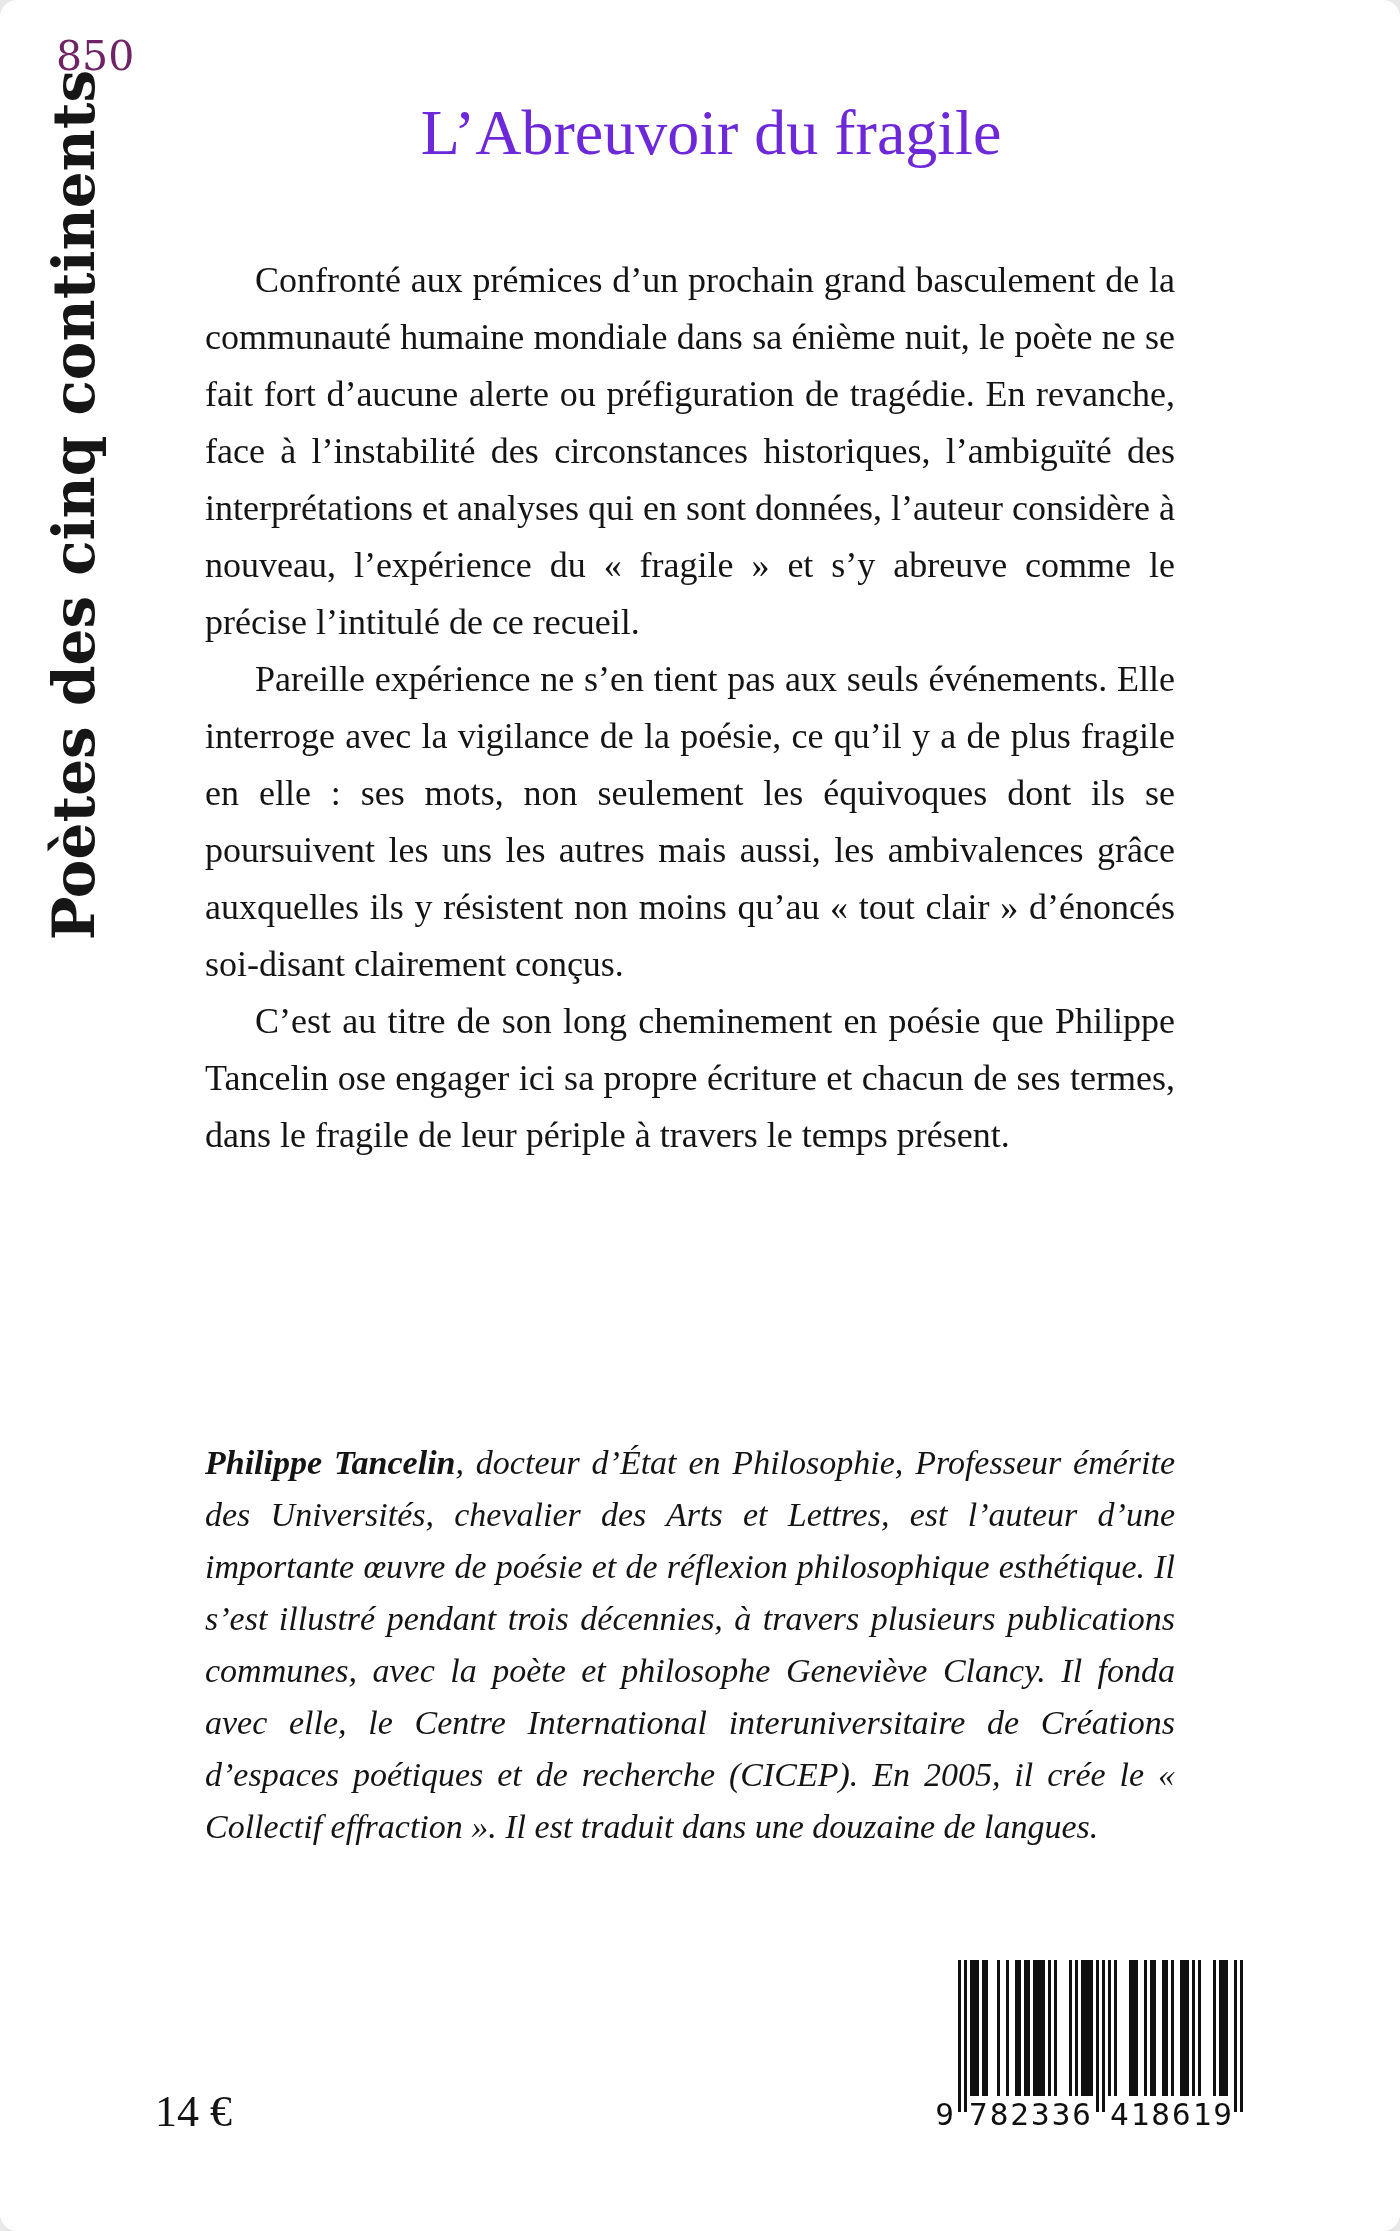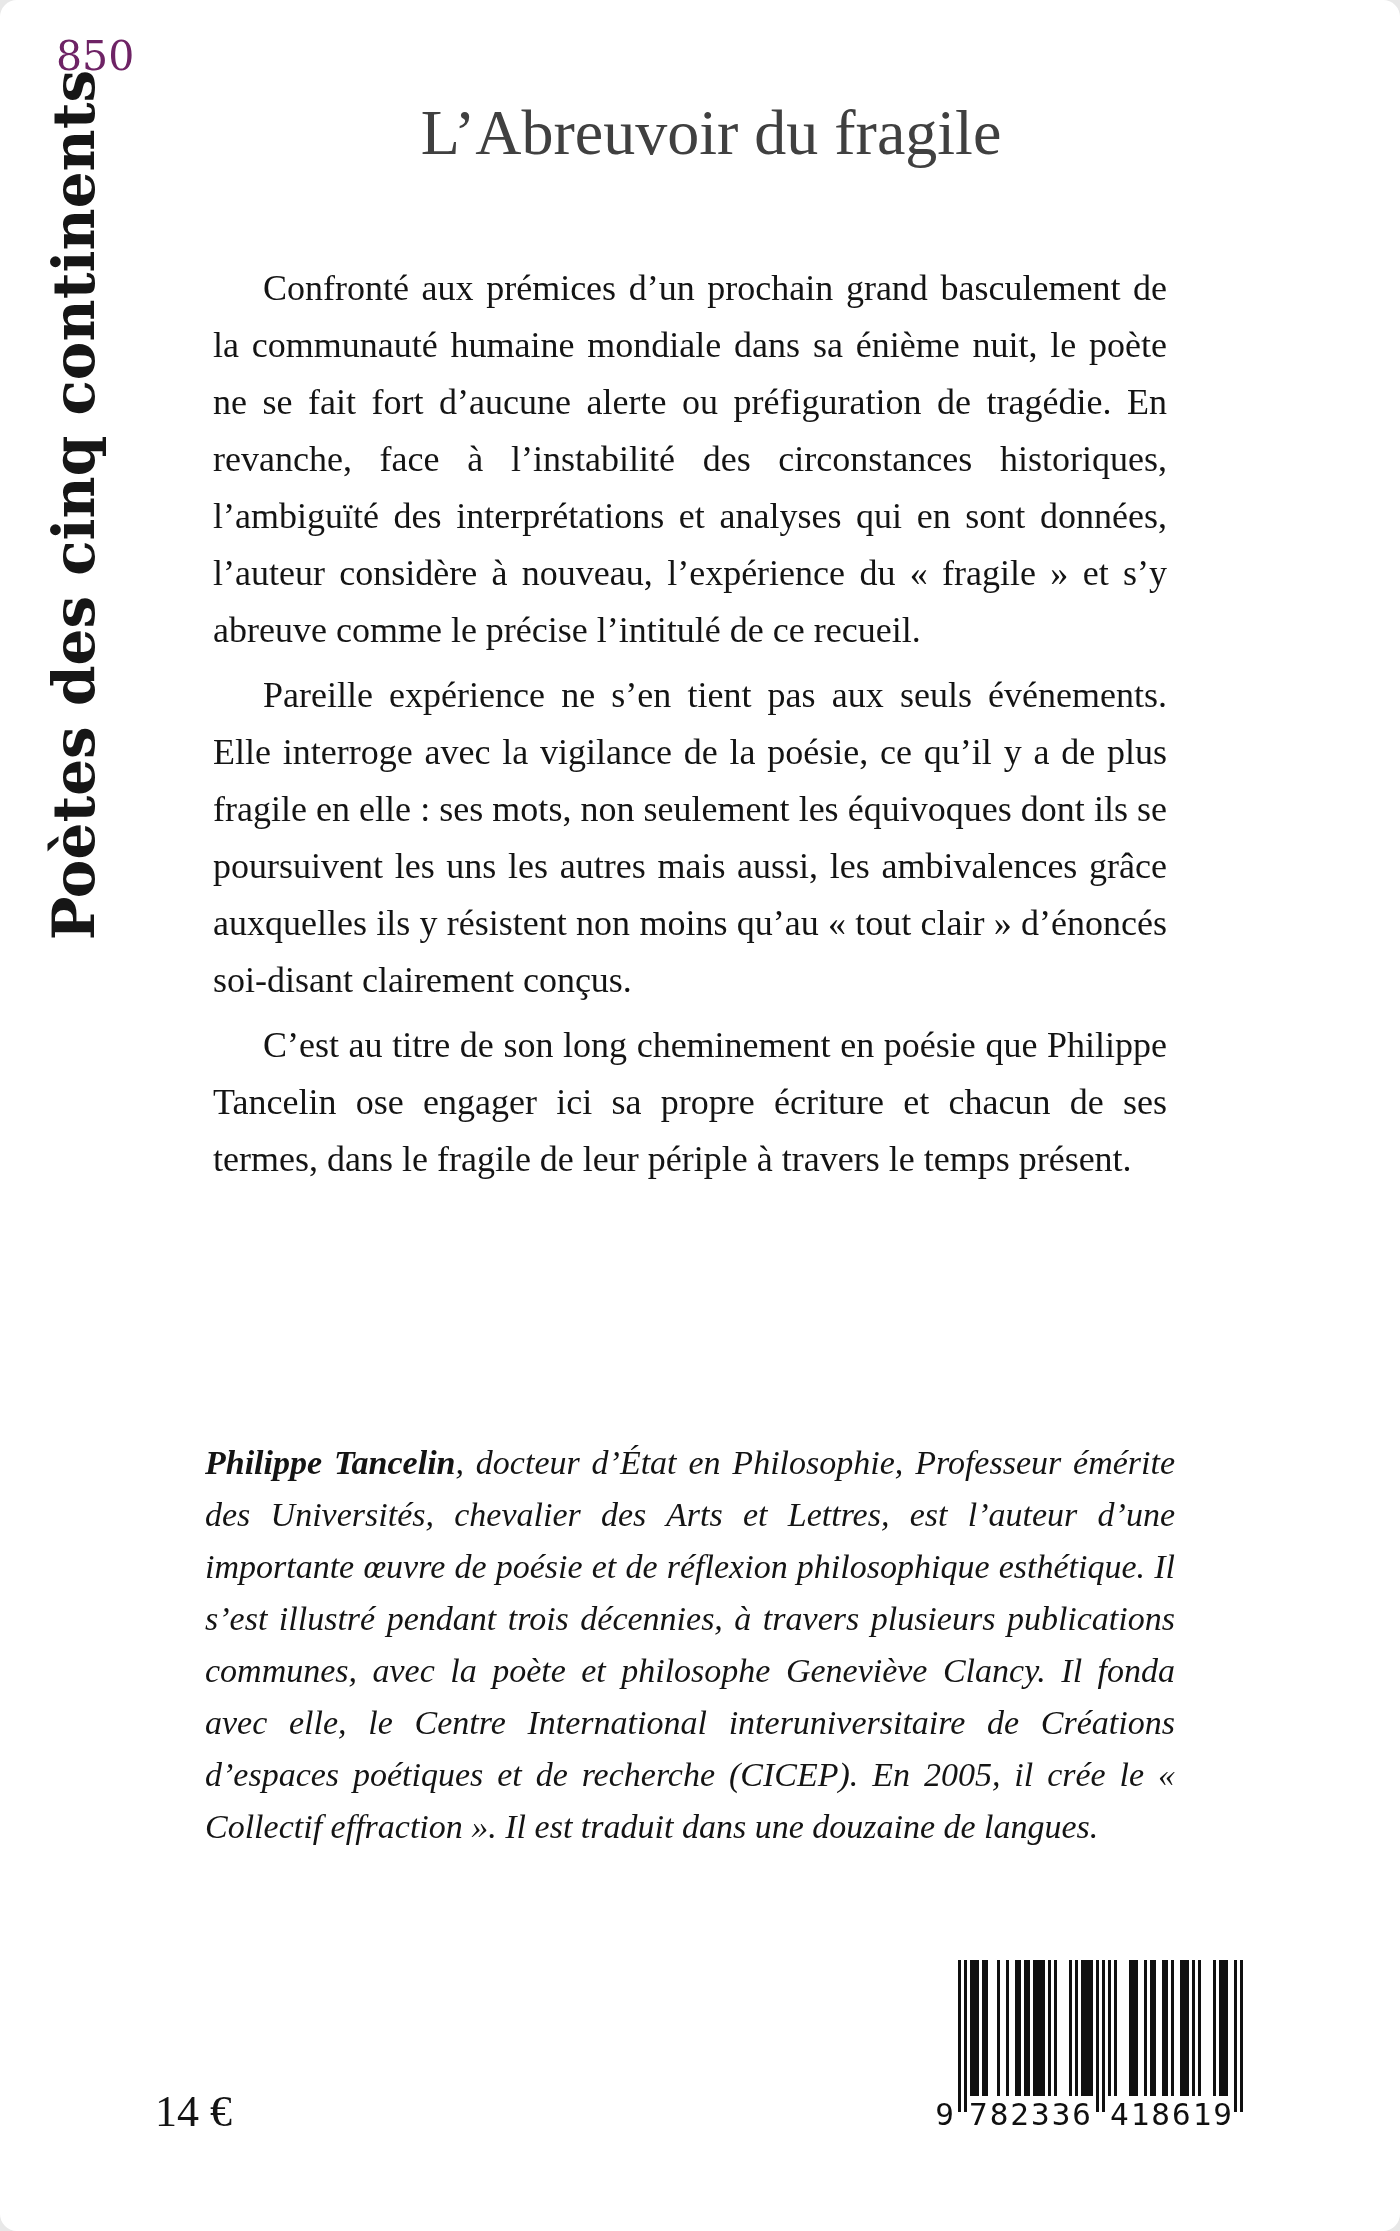--- a/index.html
+++ b/index.html
@@ -81,7 +81,7 @@
 
   <div class="spine-text">Poètes des cinq continents</div>
 
-  <h1 class="title accent" style="color: #404040;">L’Abreuvoir du fragile</h1>
+  <h1 class="title accent" style="color: #6d28d9;">L’Abreuvoir du fragile</h1>
 
   <div class="synopsis">
     <p>Confronté aux prémices d’un prochain grand basculement de la communauté humaine mondiale dans sa énième nuit, le poète ne se fait fort d’aucune alerte ou préfiguration de tragédie. En revanche, face à l’instabilité des circonstances historiques, l’ambiguïté des interprétations et analyses qui en sont données, l’auteur considère à nouveau, l’expérience du « fragile » et s’y abreuve comme le précise l’intitulé de ce recueil.</p>

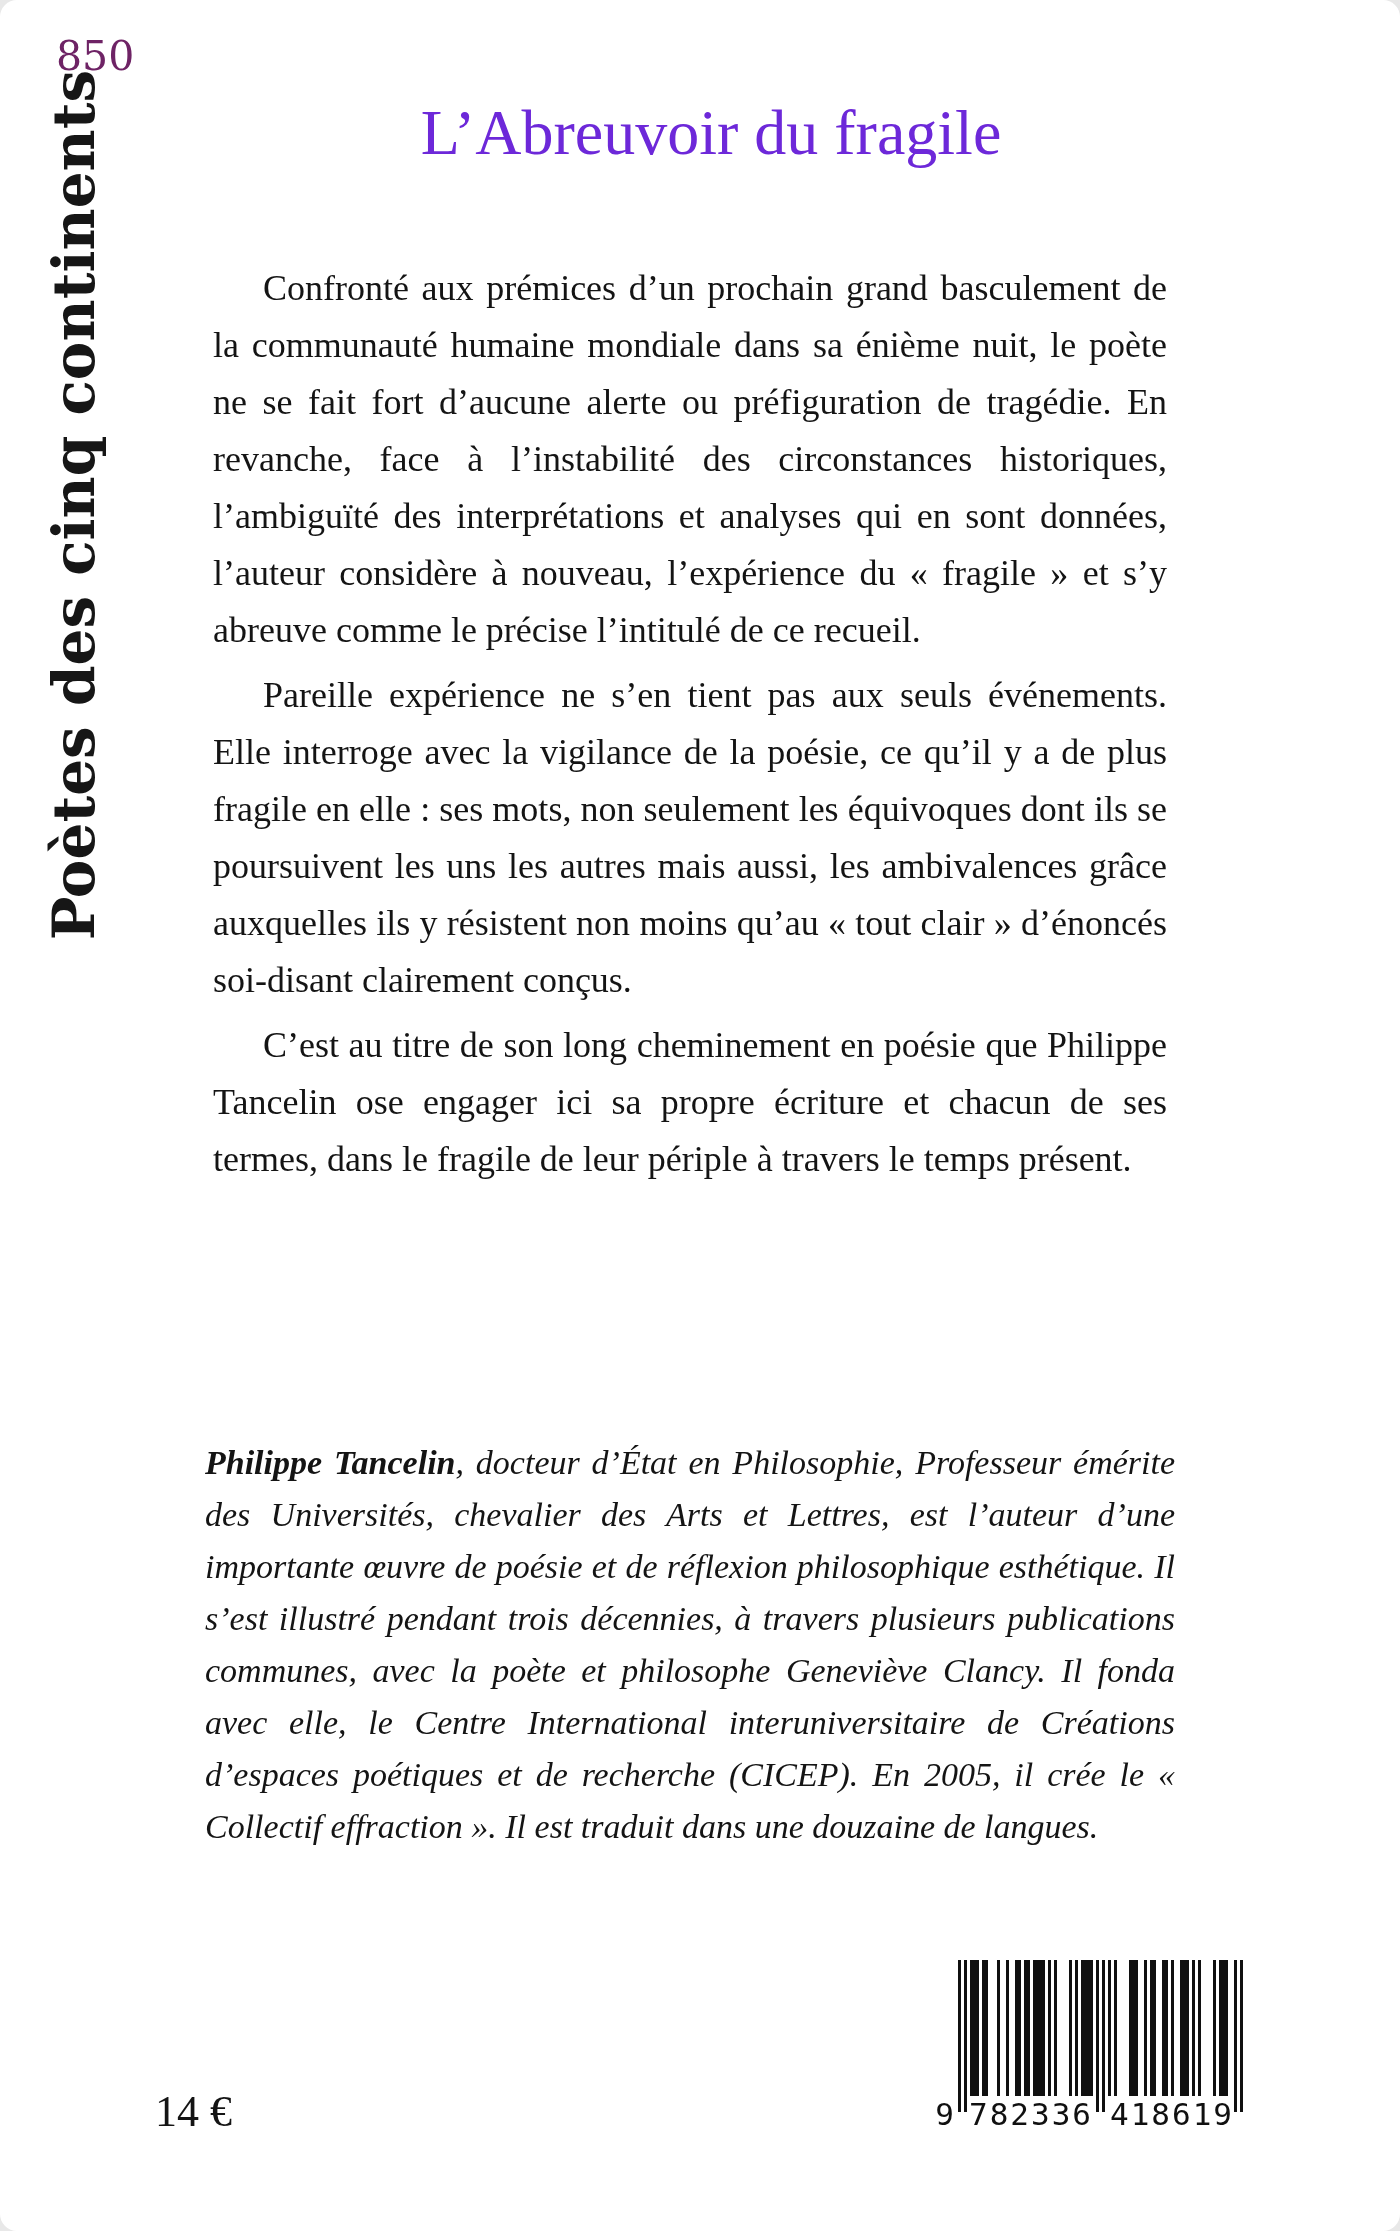--- a/index.html
+++ b/index.html
@@ -40,7 +40,7 @@
     font-size:36px;line-height:57px;
     text-align:justify;
   }
-  .synopsis p{margin:8px;text-indent:50px;}
+  .synopsis p{margin:0;text-indent:50px;}
   .bio{
     position:absolute;left:205px;top:1437px;width:970px;
     font-size:34px;line-height:52px;

